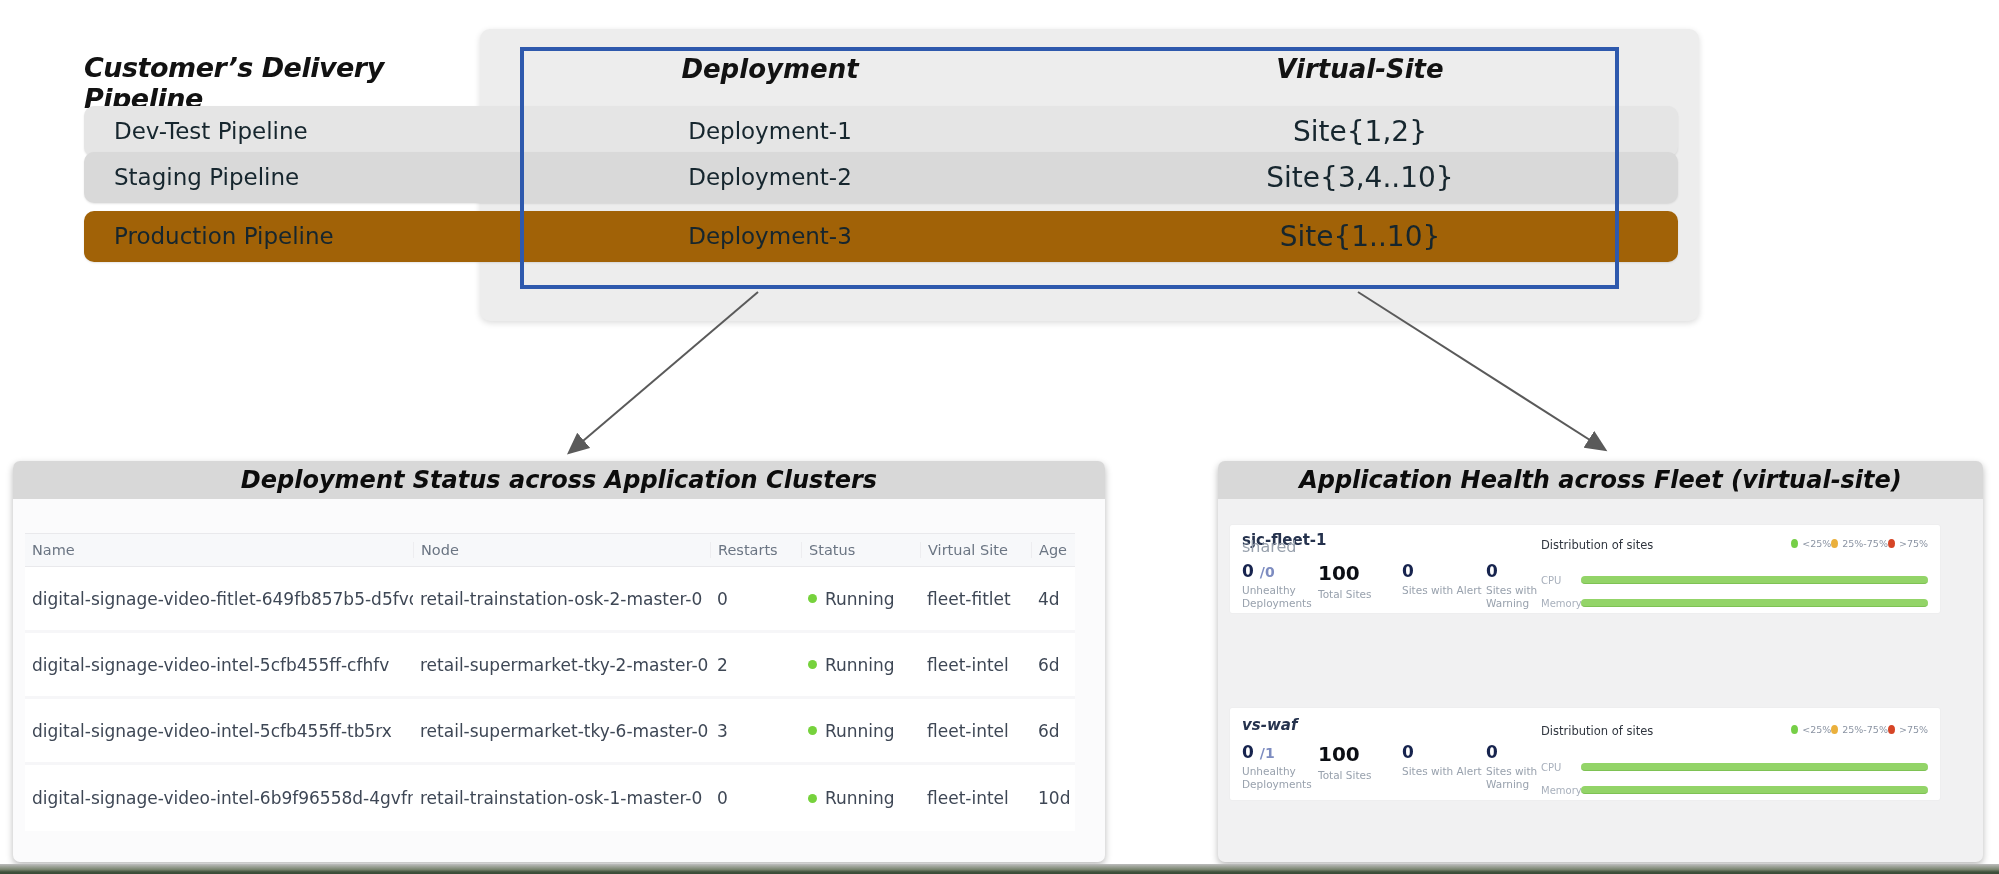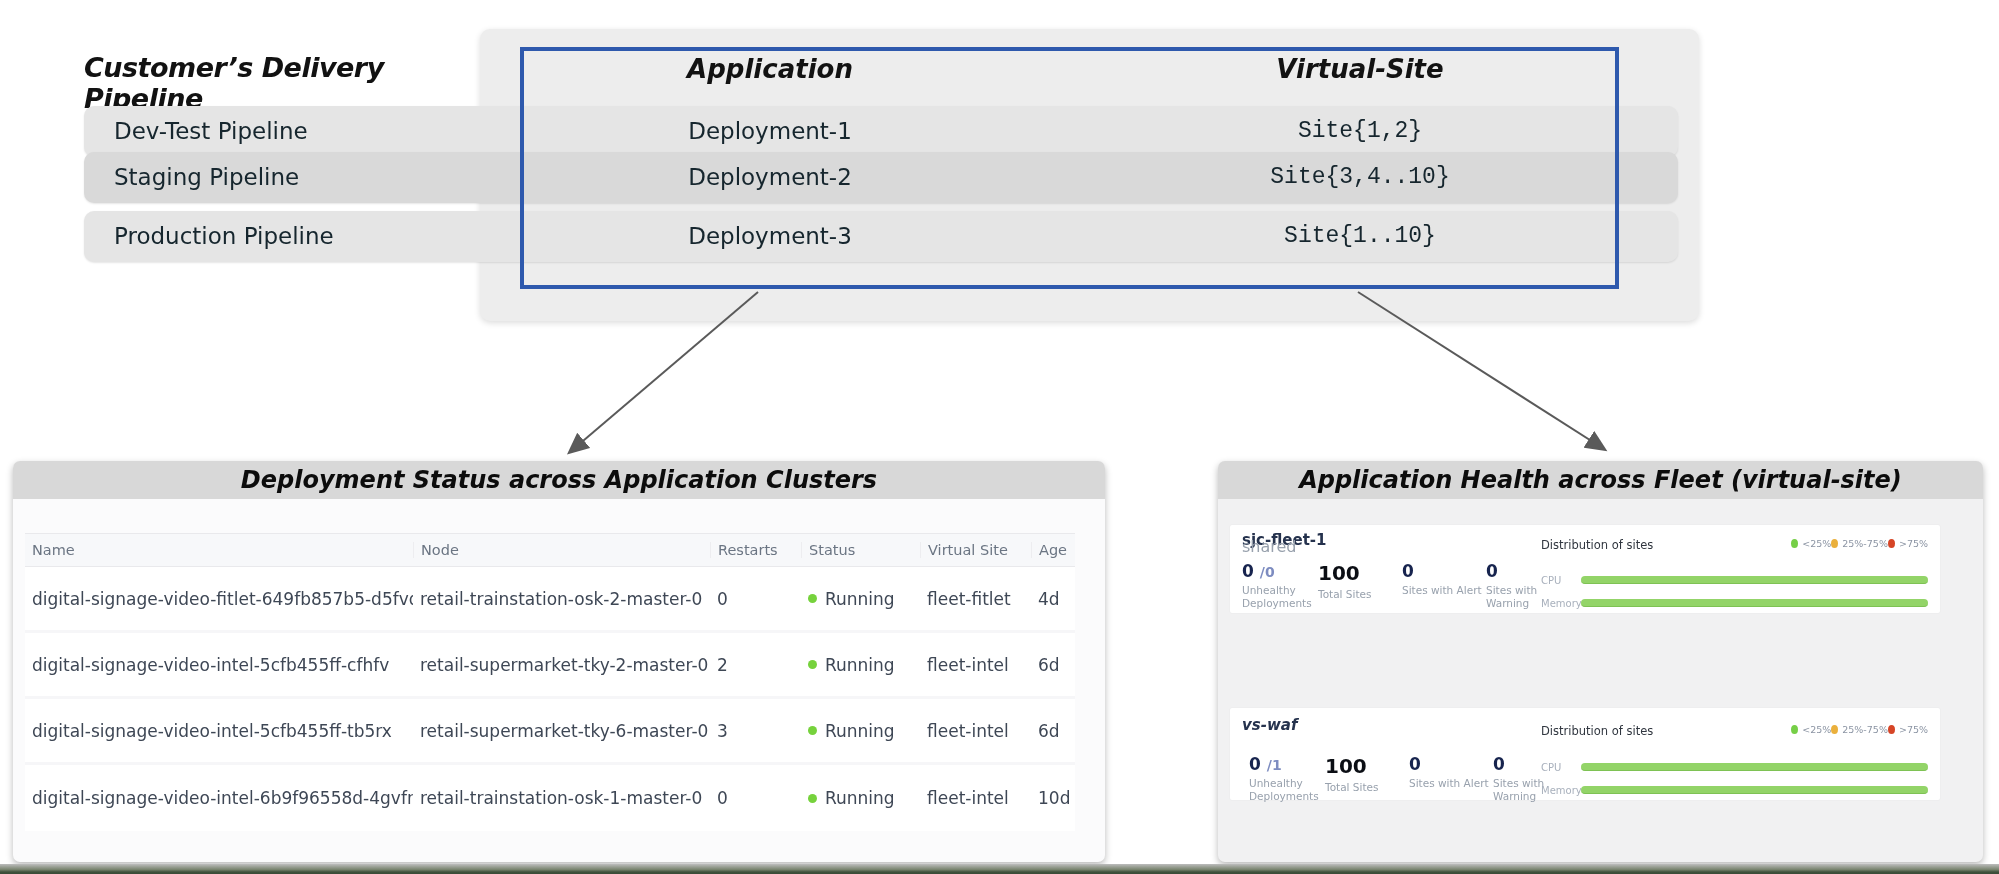--- a/index.html
+++ b/index.html
@@ -130,7 +130,7 @@
 <div class="top-gray-panel"></div>
 
 <div class="pipeline-title">Customer’s Delivery Pipeline</div>
-<div class="col-header deployments">Application</div>
+<div class="col-header deployments">Deployment</div>
 <div class="col-header virtualsite">Virtual-Site</div>
 
 <div class="pipe-row dev">

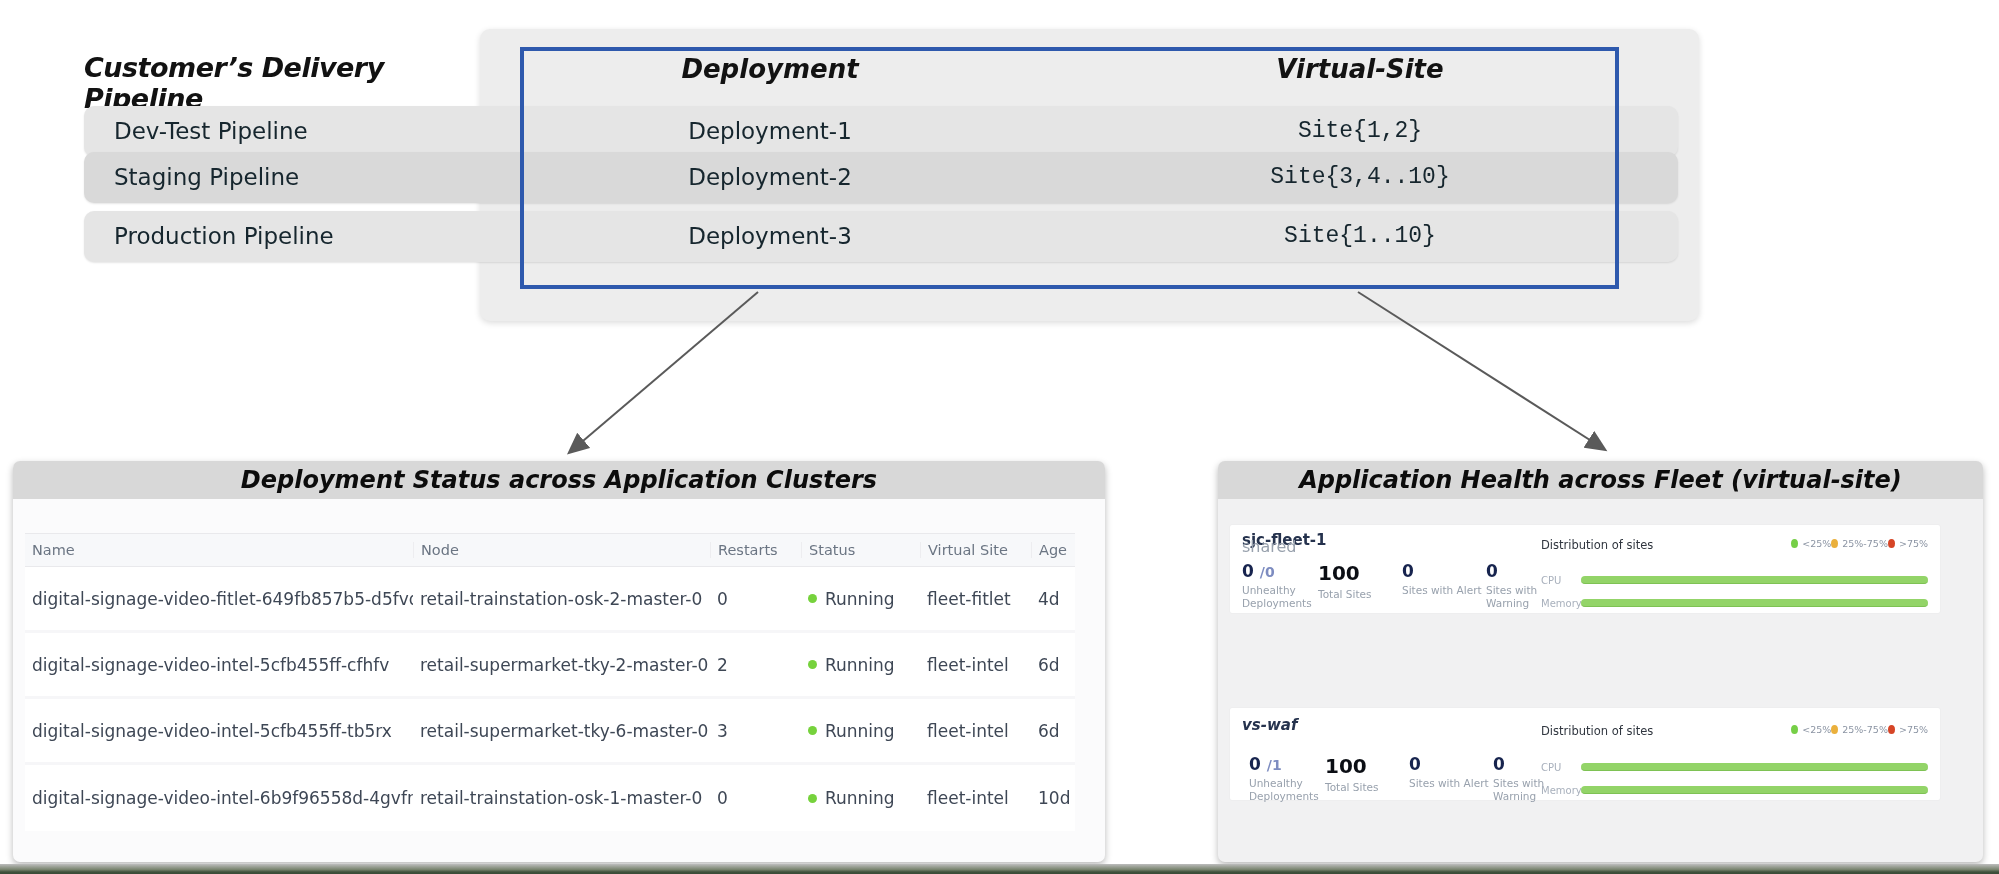--- a/index.html
+++ b/index.html
@@ -38,7 +38,7 @@
   }
   .pipe-row .cell-site {
     position:absolute; left:1026px; width:500px; top:0; height:49px; line-height:51px;
-    text-align:center; font-size:23px; color:#16262e;font-family:Liberation Mono, monospace;
+    text-align:center; font-size:28px; color:#16262e;
   }
   .pipe-row.dev   { top:106px;  background:#e5e5e5; }
   .pipe-row.stage { top:152px; background:#d9d9d9; }

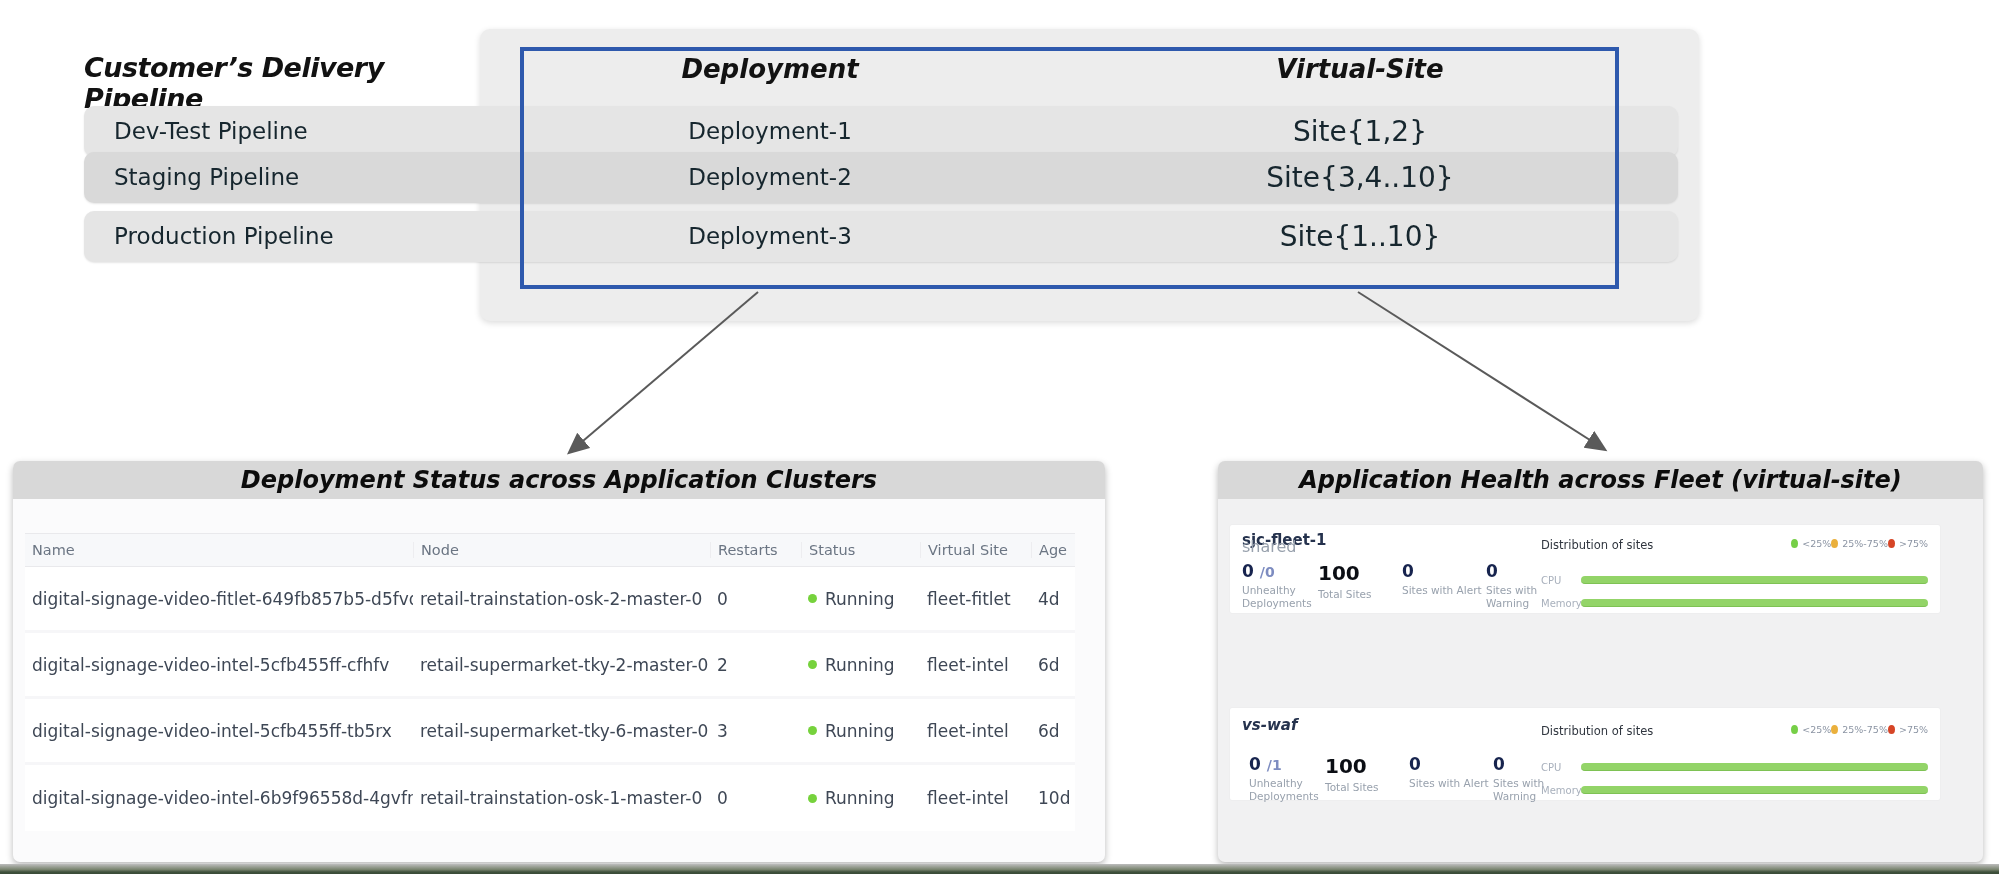--- a/index.html
+++ b/index.html
@@ -42,7 +42,7 @@
   }
   .pipe-row.dev   { top:106px;  background:#e5e5e5; }
   .pipe-row.stage { top:152px; background:#d9d9d9; }
-  .pipe-row.prod  { top:211px; background:#e5e5e5; }
+  .pipe-row.prod  { top:211px; background:#a16207; }
 
   .highlight-box {
     position:absolute; left:520px; top:47px; width:1099px; height:242px;

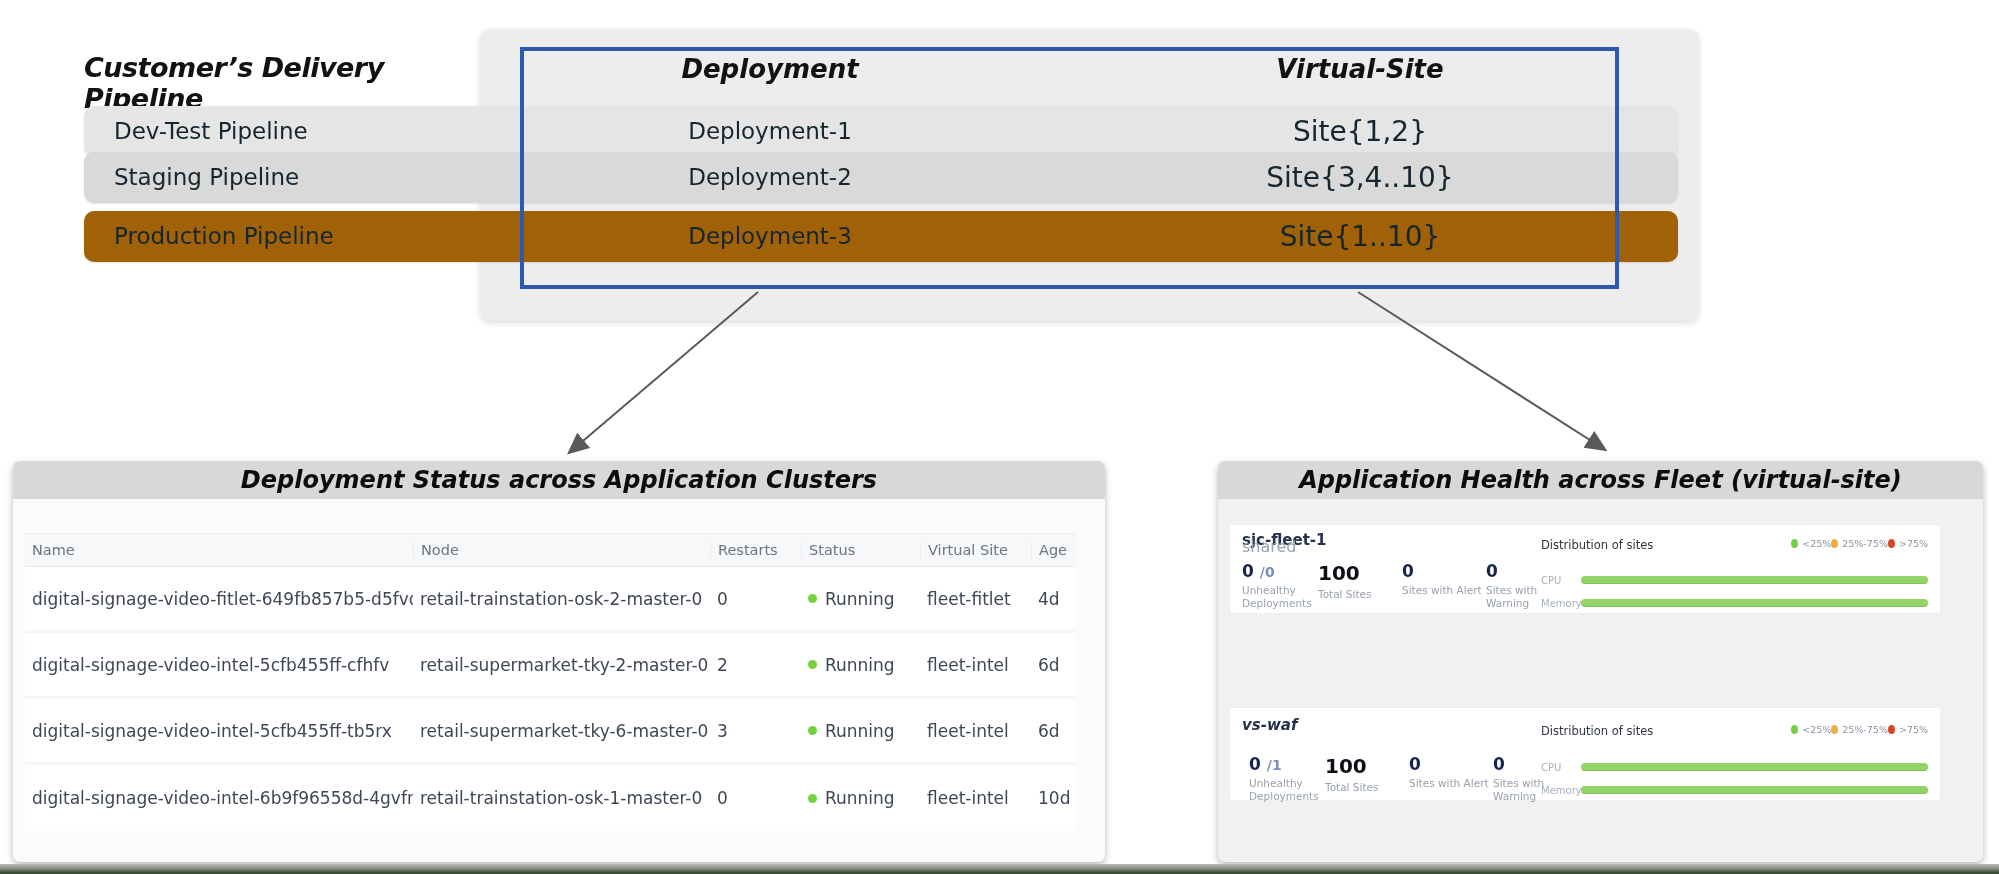--- a/index.html
+++ b/index.html
@@ -99,7 +99,7 @@
   .stat .val .slash { color:#7d8cc0; font-size:14px; font-weight:bold; }
   .stat .val.big { font-size:20px; color:#0b0e14; }
   .stat .lab  { margin-top:3px; font-size:10.5px; line-height:12.5px; color:#98a1ad; }
-  .card1 .stat { top:36px; } .card2 .stat { top:46px;margin-left:7px; }
+  .card1 .stat { top:36px; } .card2 .stat { top:34px; }
   .stat.s1 { left:12px; }  .stat.s2 { left:88px; }
   .stat.s3 { left:172px; width:95px; } .stat.s4 { left:256px; width:66px; }
 

